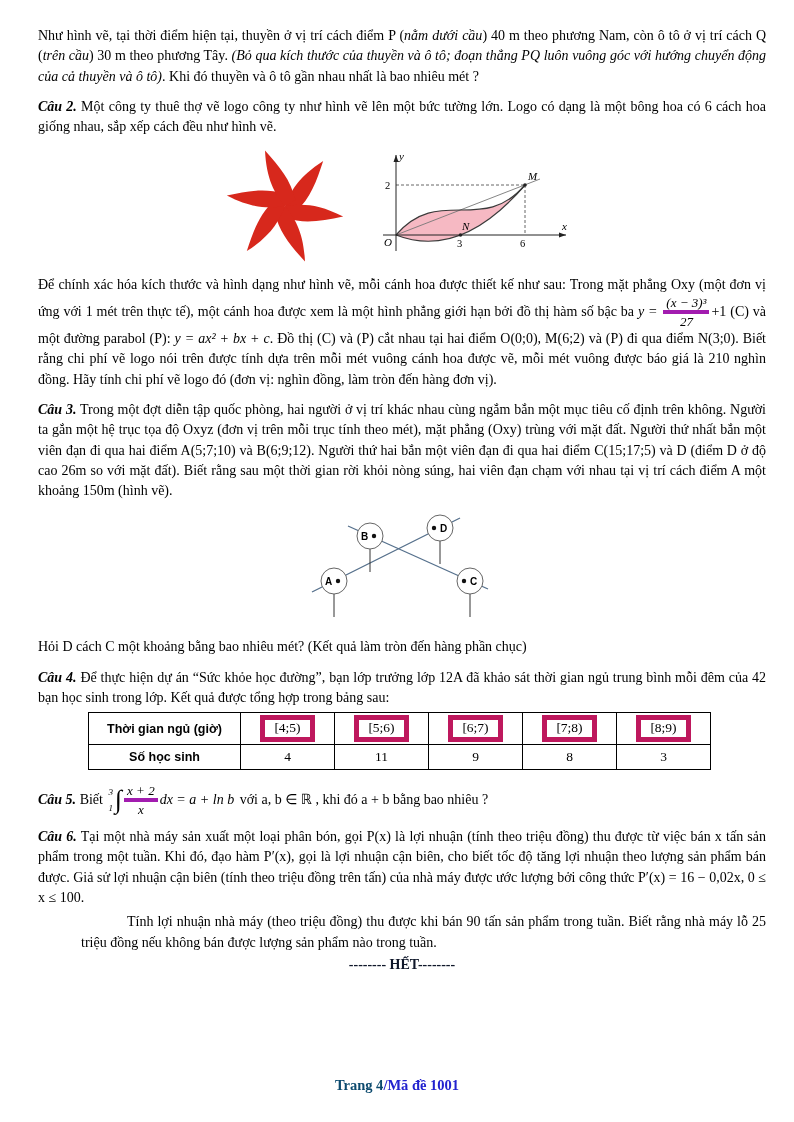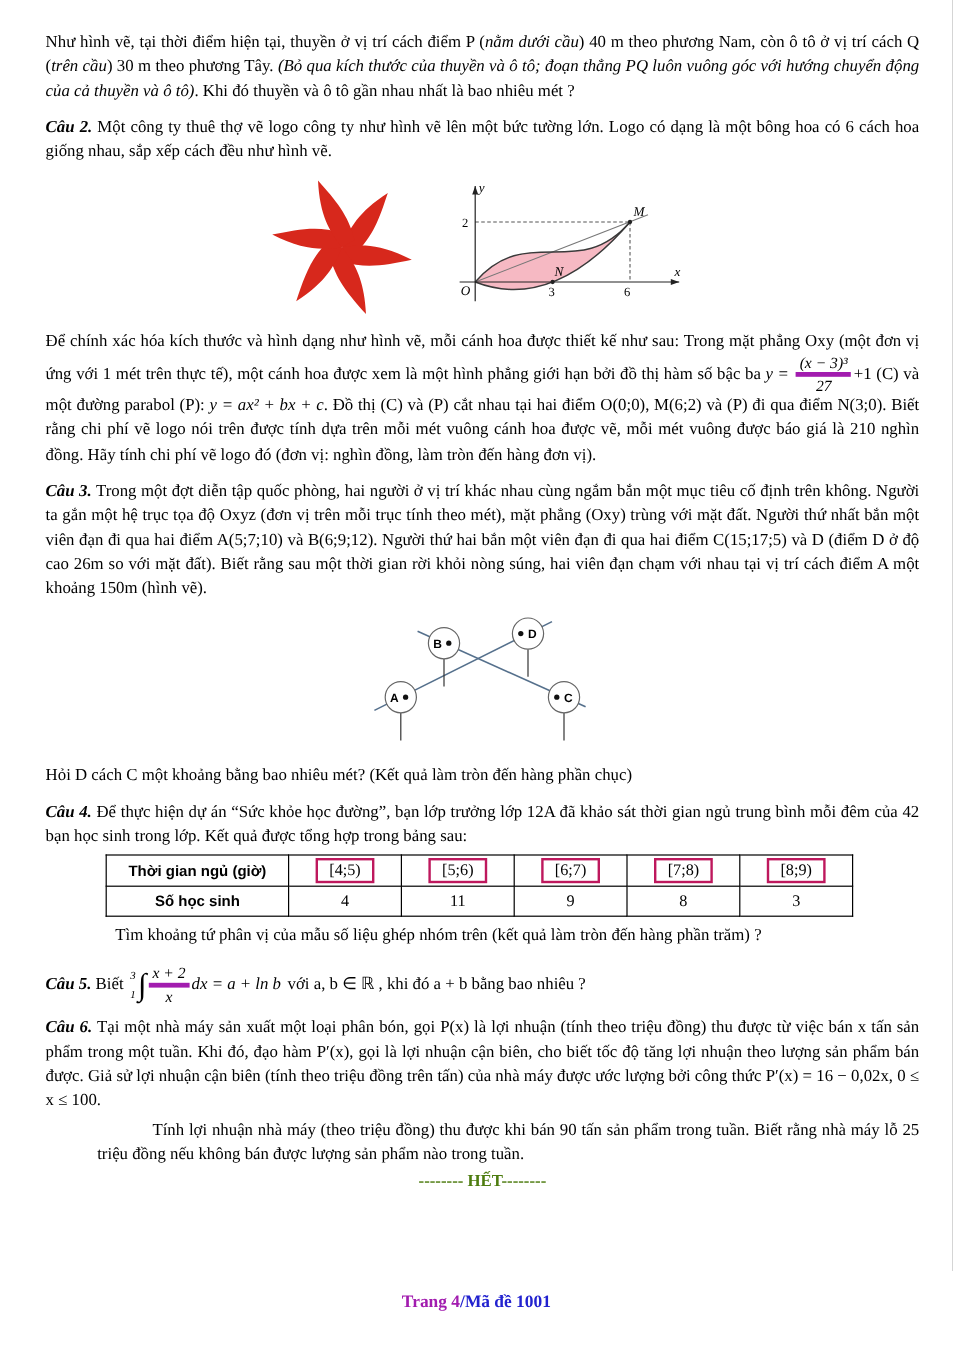--- a/index.html
+++ b/index.html
@@ -37,7 +37,7 @@
   table.sleep th, table.sleep td { border:1px solid #000; text-align:center; vertical-align:middle; padding:2px 4px;margin-top:16px; }
   table.sleep th { font-family:"Liberation Sans", sans-serif; font-size:12.5px; width:152px; }
   table.sleep td { width:94px; font-size:13.5px; }
-  .boxed { display:inline-block; border:2px solid #be185d; padding:0 9px; line-height:1.25; }
+  .boxed { display:inline-block; border:5px solid #be185d; padding:0 9px; line-height:1.25; }
 
   .q4-question { margin-left:58px; text-align:left; }
   .indent { text-indent:46px; }

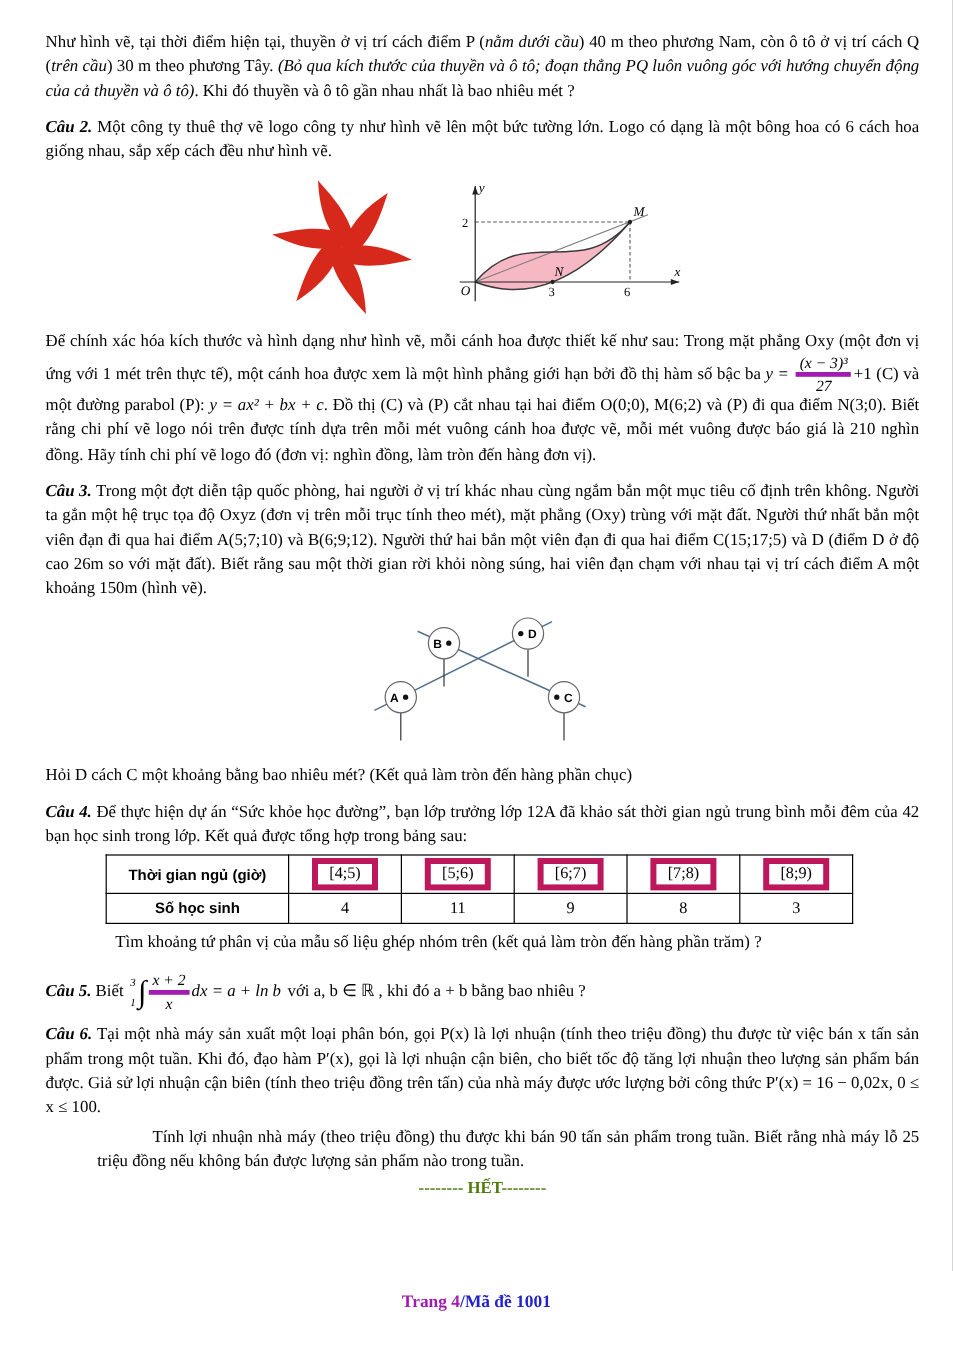--- a/index.html
+++ b/index.html
@@ -163,7 +163,6 @@
   </tbody>
     </table>
 
-  <p class="para q4-question"><span>Tìm khoảng tứ phân vị của mẫu số liệu ghép nhóm trên (kết quả làm tròn đến hàng phần trăm) ?</span></p>
 
   <p class="para" style="margin:14px 0 10px 0;"><span class="qlabel">Câu 5.</span><span> Biết </span><span class="integral">
         <span class="int-bounds">

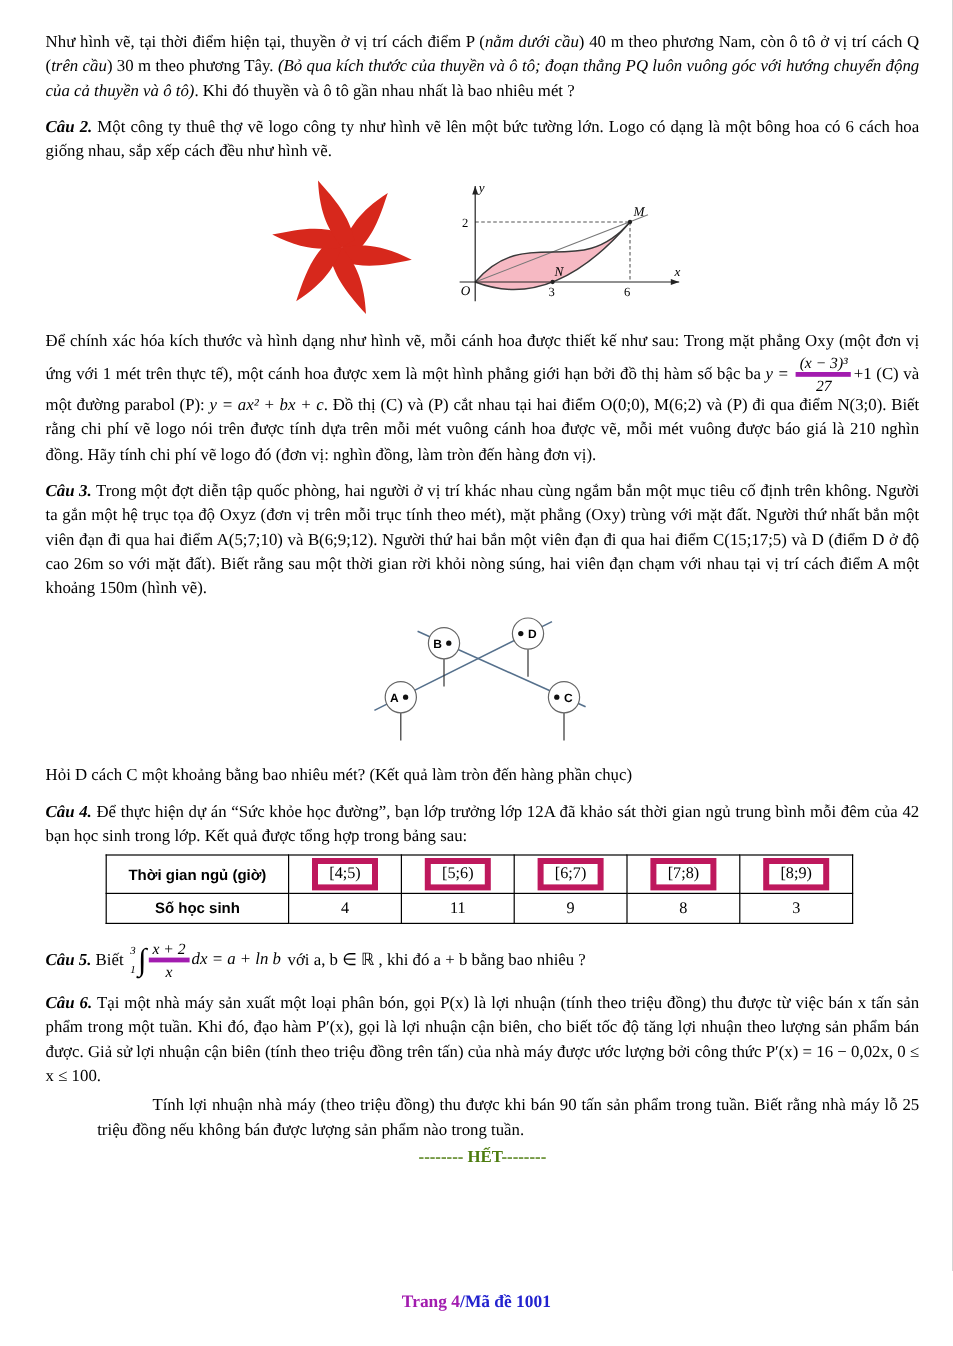--- a/index.html
+++ b/index.html
@@ -42,7 +42,7 @@
   .q4-question { margin-left:58px; text-align:left; }
   .indent { text-indent:46px; }
 
-  .het-line { text-align:center; font-weight:bold; color:#4d7c0f; margin-top:2px; }
+  .het-line { text-align:center; font-weight:bold; color:#0f172a; margin-top:2px; }
   .footer-abs { position:absolute; left:0; right:0; bottom:26px; text-align:center; font-weight:bold; font-size:14.5px; }
   .footer-abs .red { color:#a21caf; }
   .footer-abs .blue { color:#2222cf; }

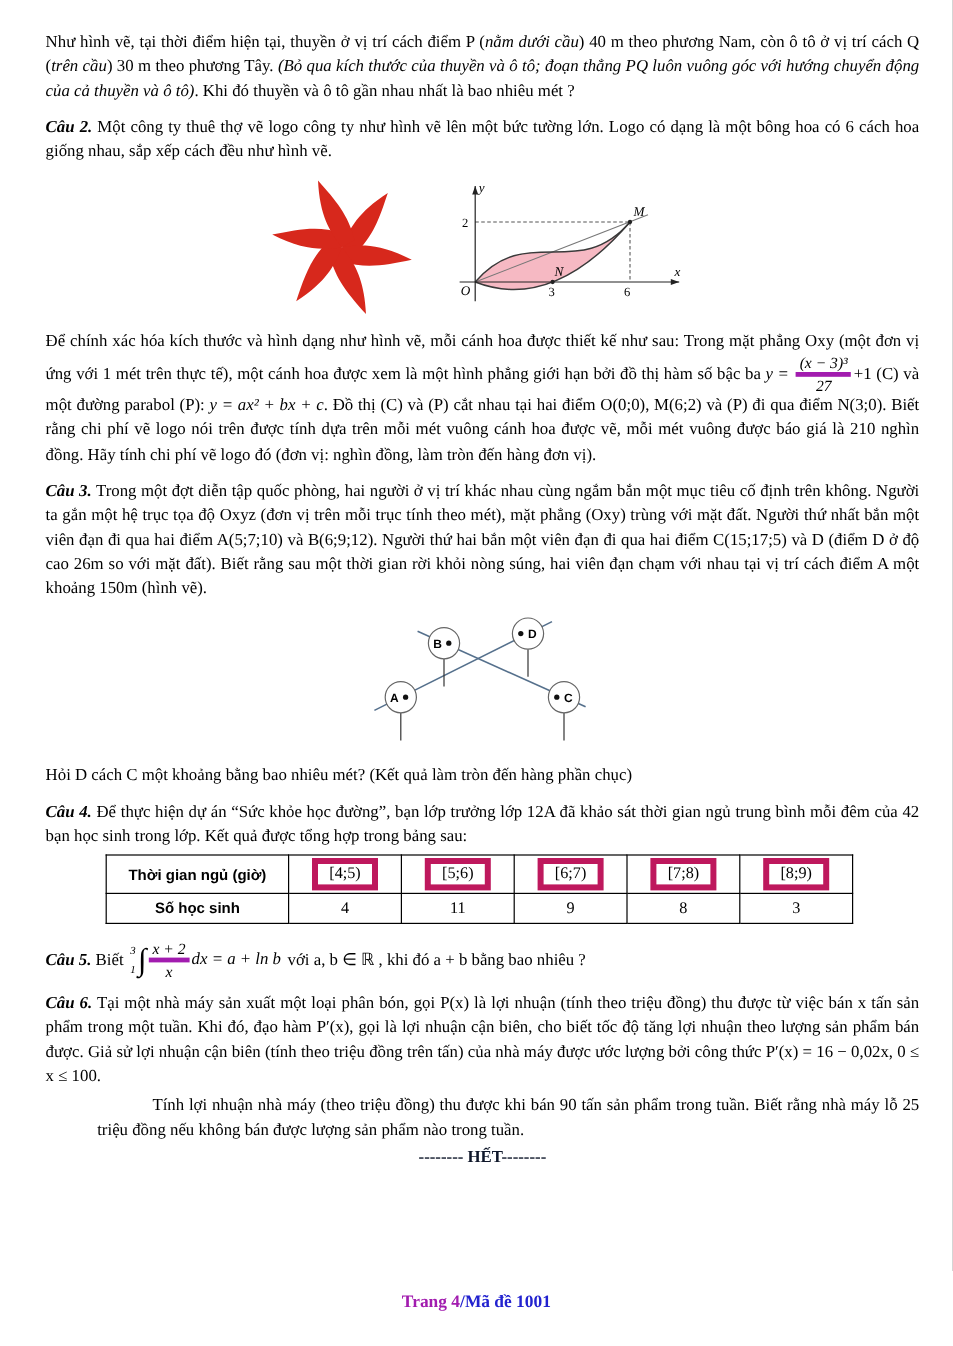--- a/index.html
+++ b/index.html
@@ -44,7 +44,7 @@
 
   .het-line { text-align:center; font-weight:bold; color:#0f172a; margin-top:2px; }
   .footer-abs { position:absolute; left:0; right:0; bottom:26px; text-align:center; font-weight:bold; font-size:14.5px; }
-  .footer-abs .red { color:#a21caf; }
+  .footer-abs .red { color:#0c4a6e; }
   .footer-abs .blue { color:#2222cf; }
 
   svg text { font-family:"Liberation Serif", serif; }

